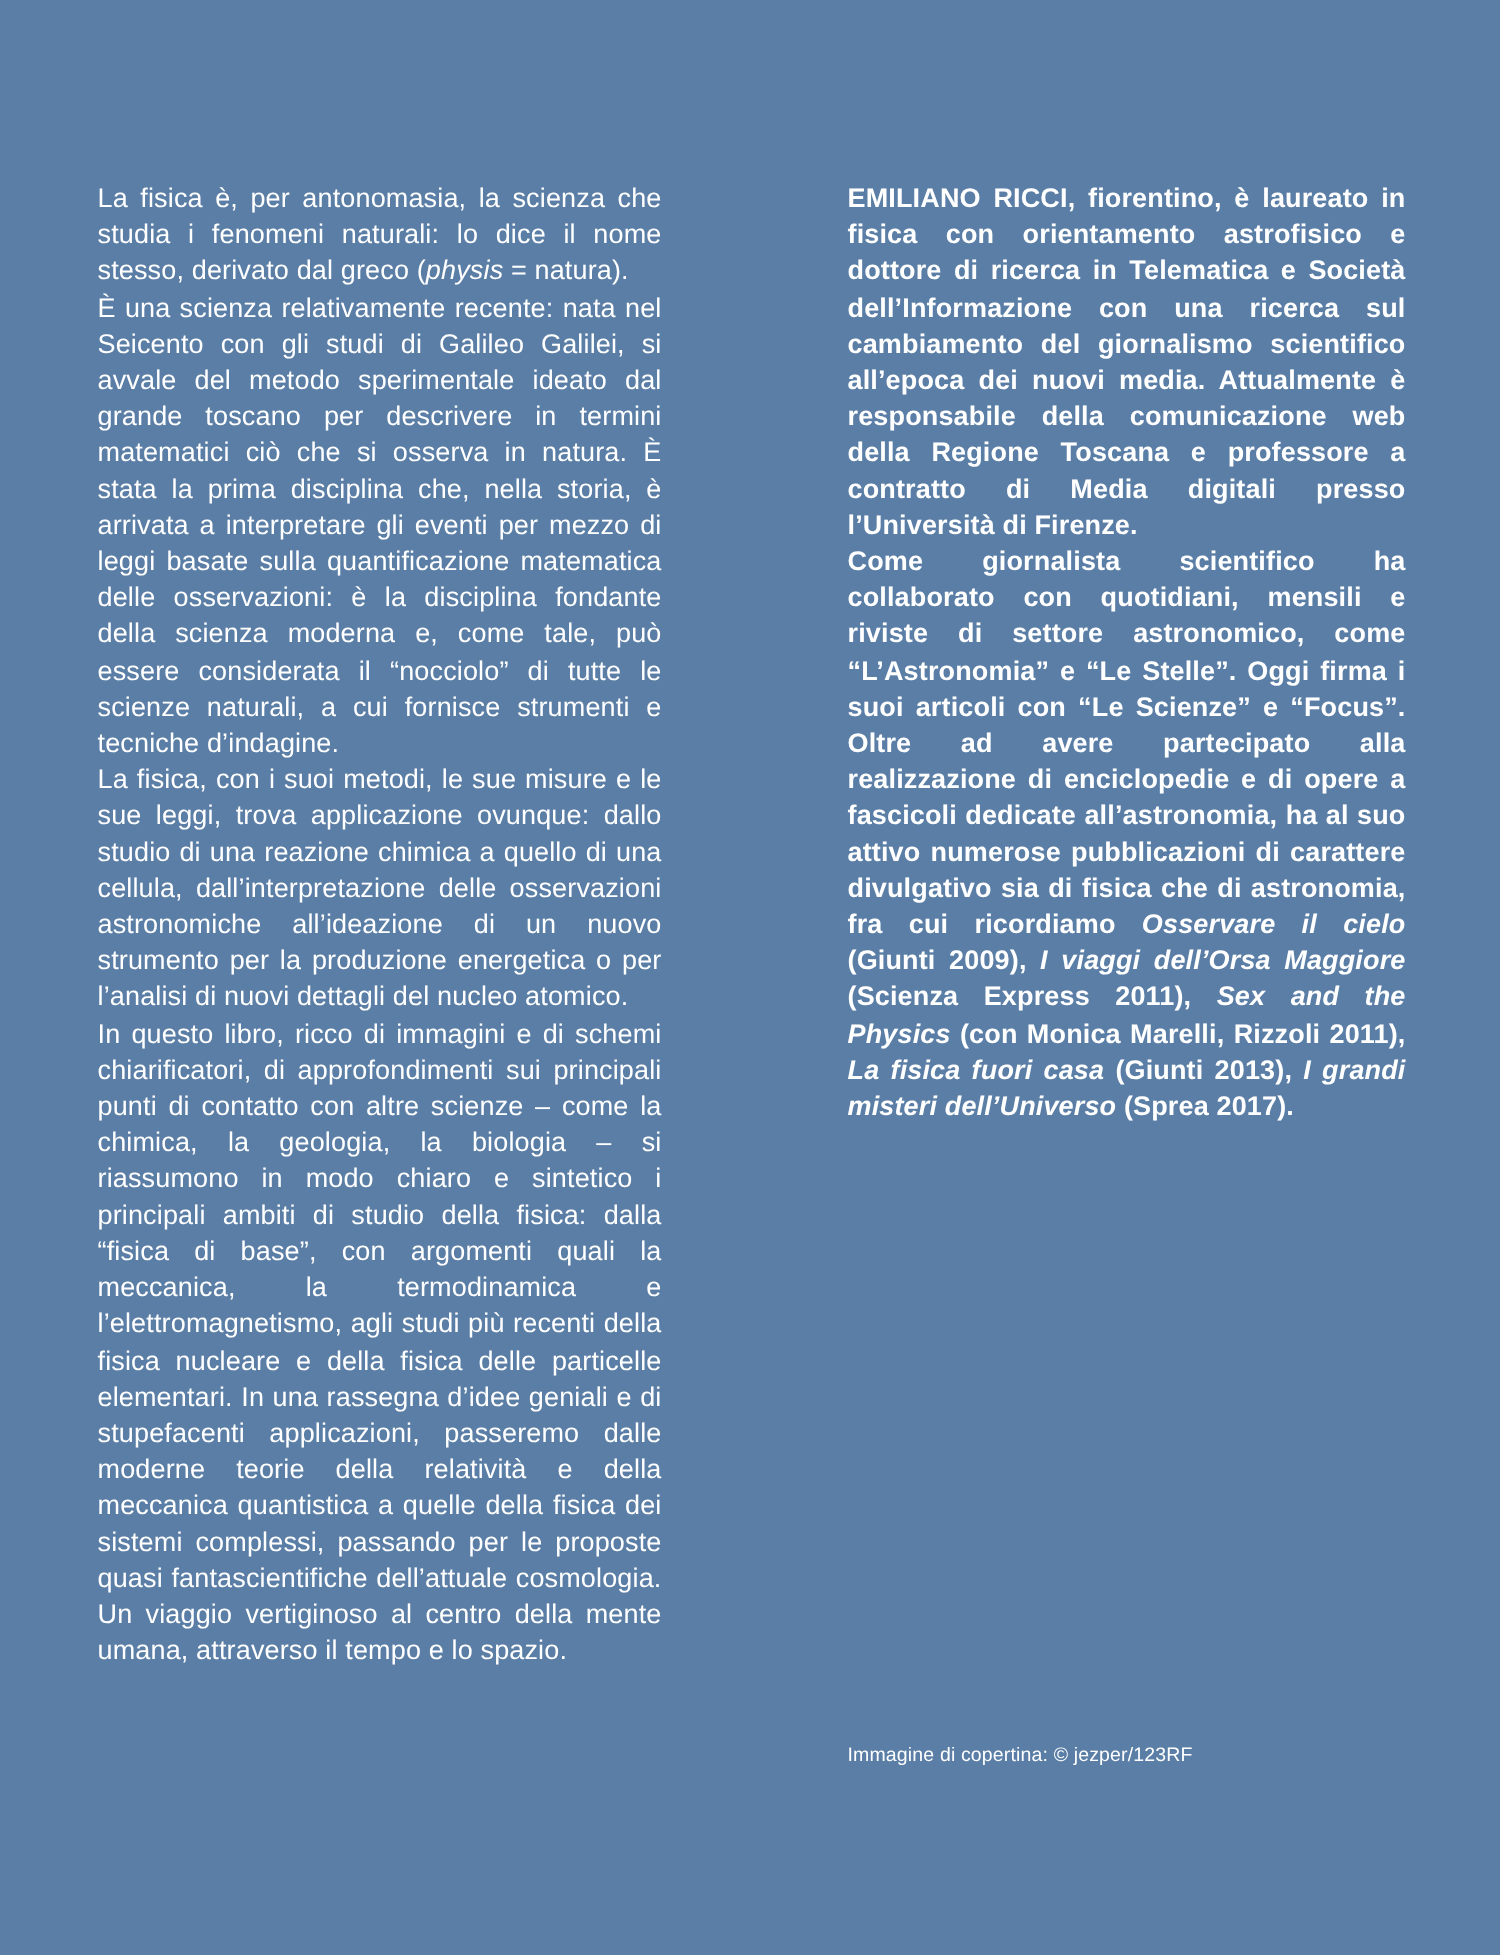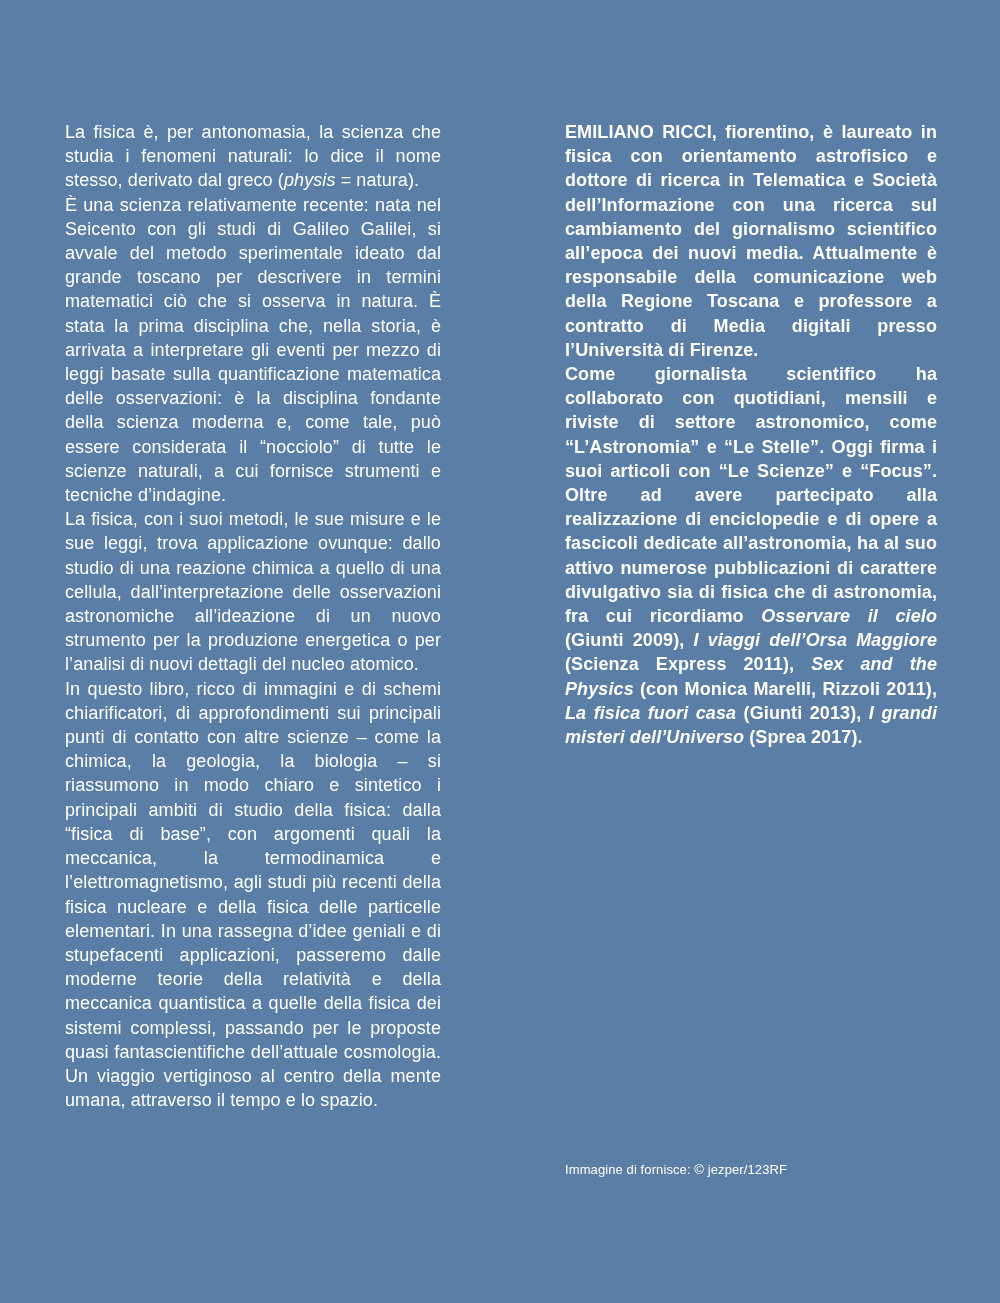--- a/index.html
+++ b/index.html
@@ -72,7 +72,7 @@
       <p><span>Come giornalista scientifico ha collaborato con quotidiani, mensili e riviste di settore astronomico, come “L’Astronomia” e “Le Stelle”. Oggi firma i suoi articoli con “Le Scienze” e “Focus”. Oltre ad avere partecipato alla realizzazione di enciclopedie e di opere a fascicoli dedicate all’astronomia, ha al suo attivo numerose pubblicazioni di carattere divulgativo sia di fisica che di astronomia, fra cui ricordiamo </span><span class="italic">Osservare il cielo</span><span> (Giunti 2009), </span><span class="italic">I viaggi dell’Orsa Maggiore</span><span> (Scienza Express 2011), </span><span class="italic">Sex and the Physics</span><span> (con Monica Marelli, Rizzoli 2011), </span><span class="italic">La fisica fuori casa</span><span> (Giunti 2013), </span><span class="italic">I grandi misteri dell’Universo</span><span> (Sprea 2017).</span></p>
     </div>
 
-  <div class="credit">Immagine di fornisce: © jezper/123RF</div>
+  <div class="credit">Immagine di copertina: © jezper/123RF</div>
 
 </div>
 

